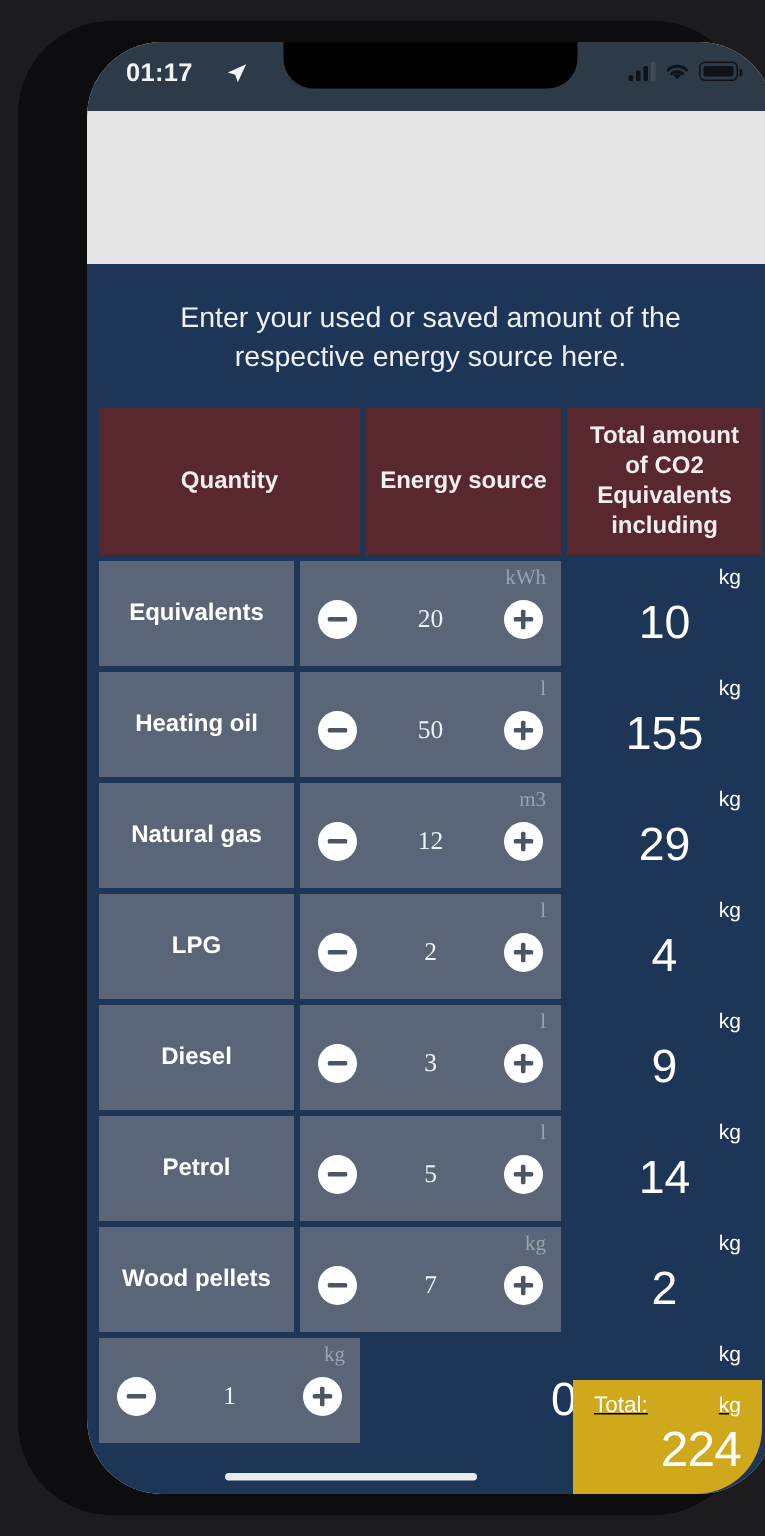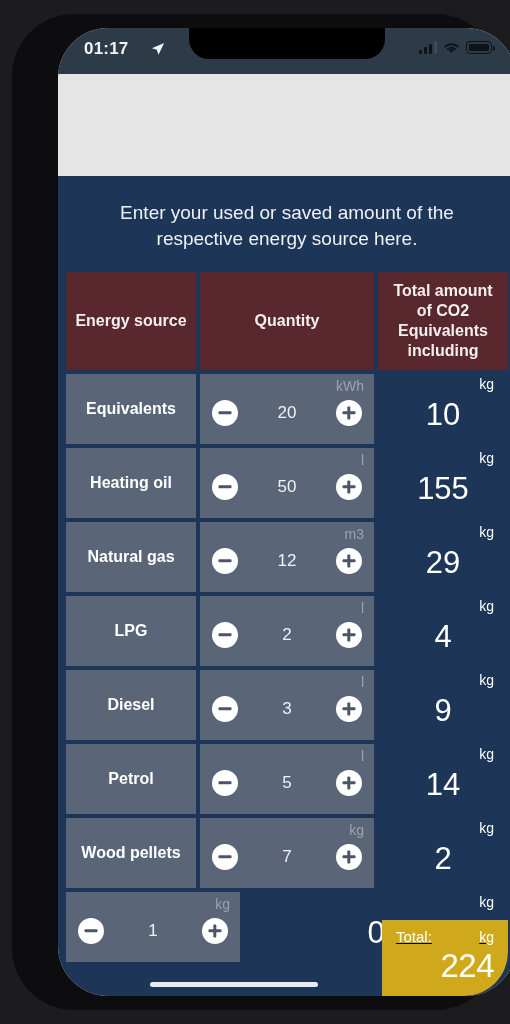--- a/index.html
+++ b/index.html
@@ -344,8 +344,8 @@
 
       <div class="table">
         <div class="thead">
+          <div class="th col-qty">Quantity</div>
           <div class="th col-src">Energy source</div>
-          <div class="th col-qty">Quantity</div>
           <div class="th col-total">Total amount of CO2 Equivalents including</div>
         </div>
 

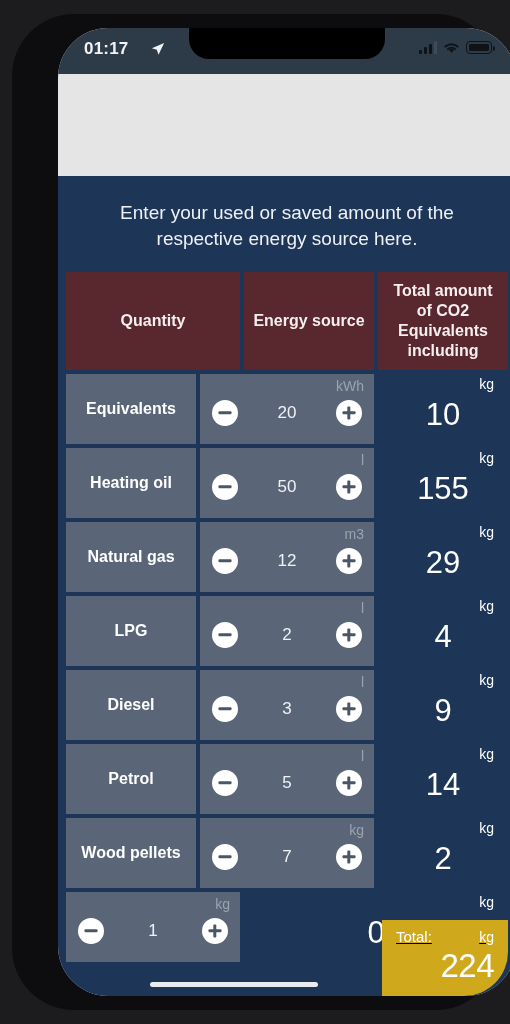--- a/index.html
+++ b/index.html
@@ -209,6 +209,7 @@
     justify-content: space-between;
     box-sizing: border-box;
     padding: 0 12px;
+    font-family: Liberation Serif, serif;
   }
   .unit {
     position: absolute;

